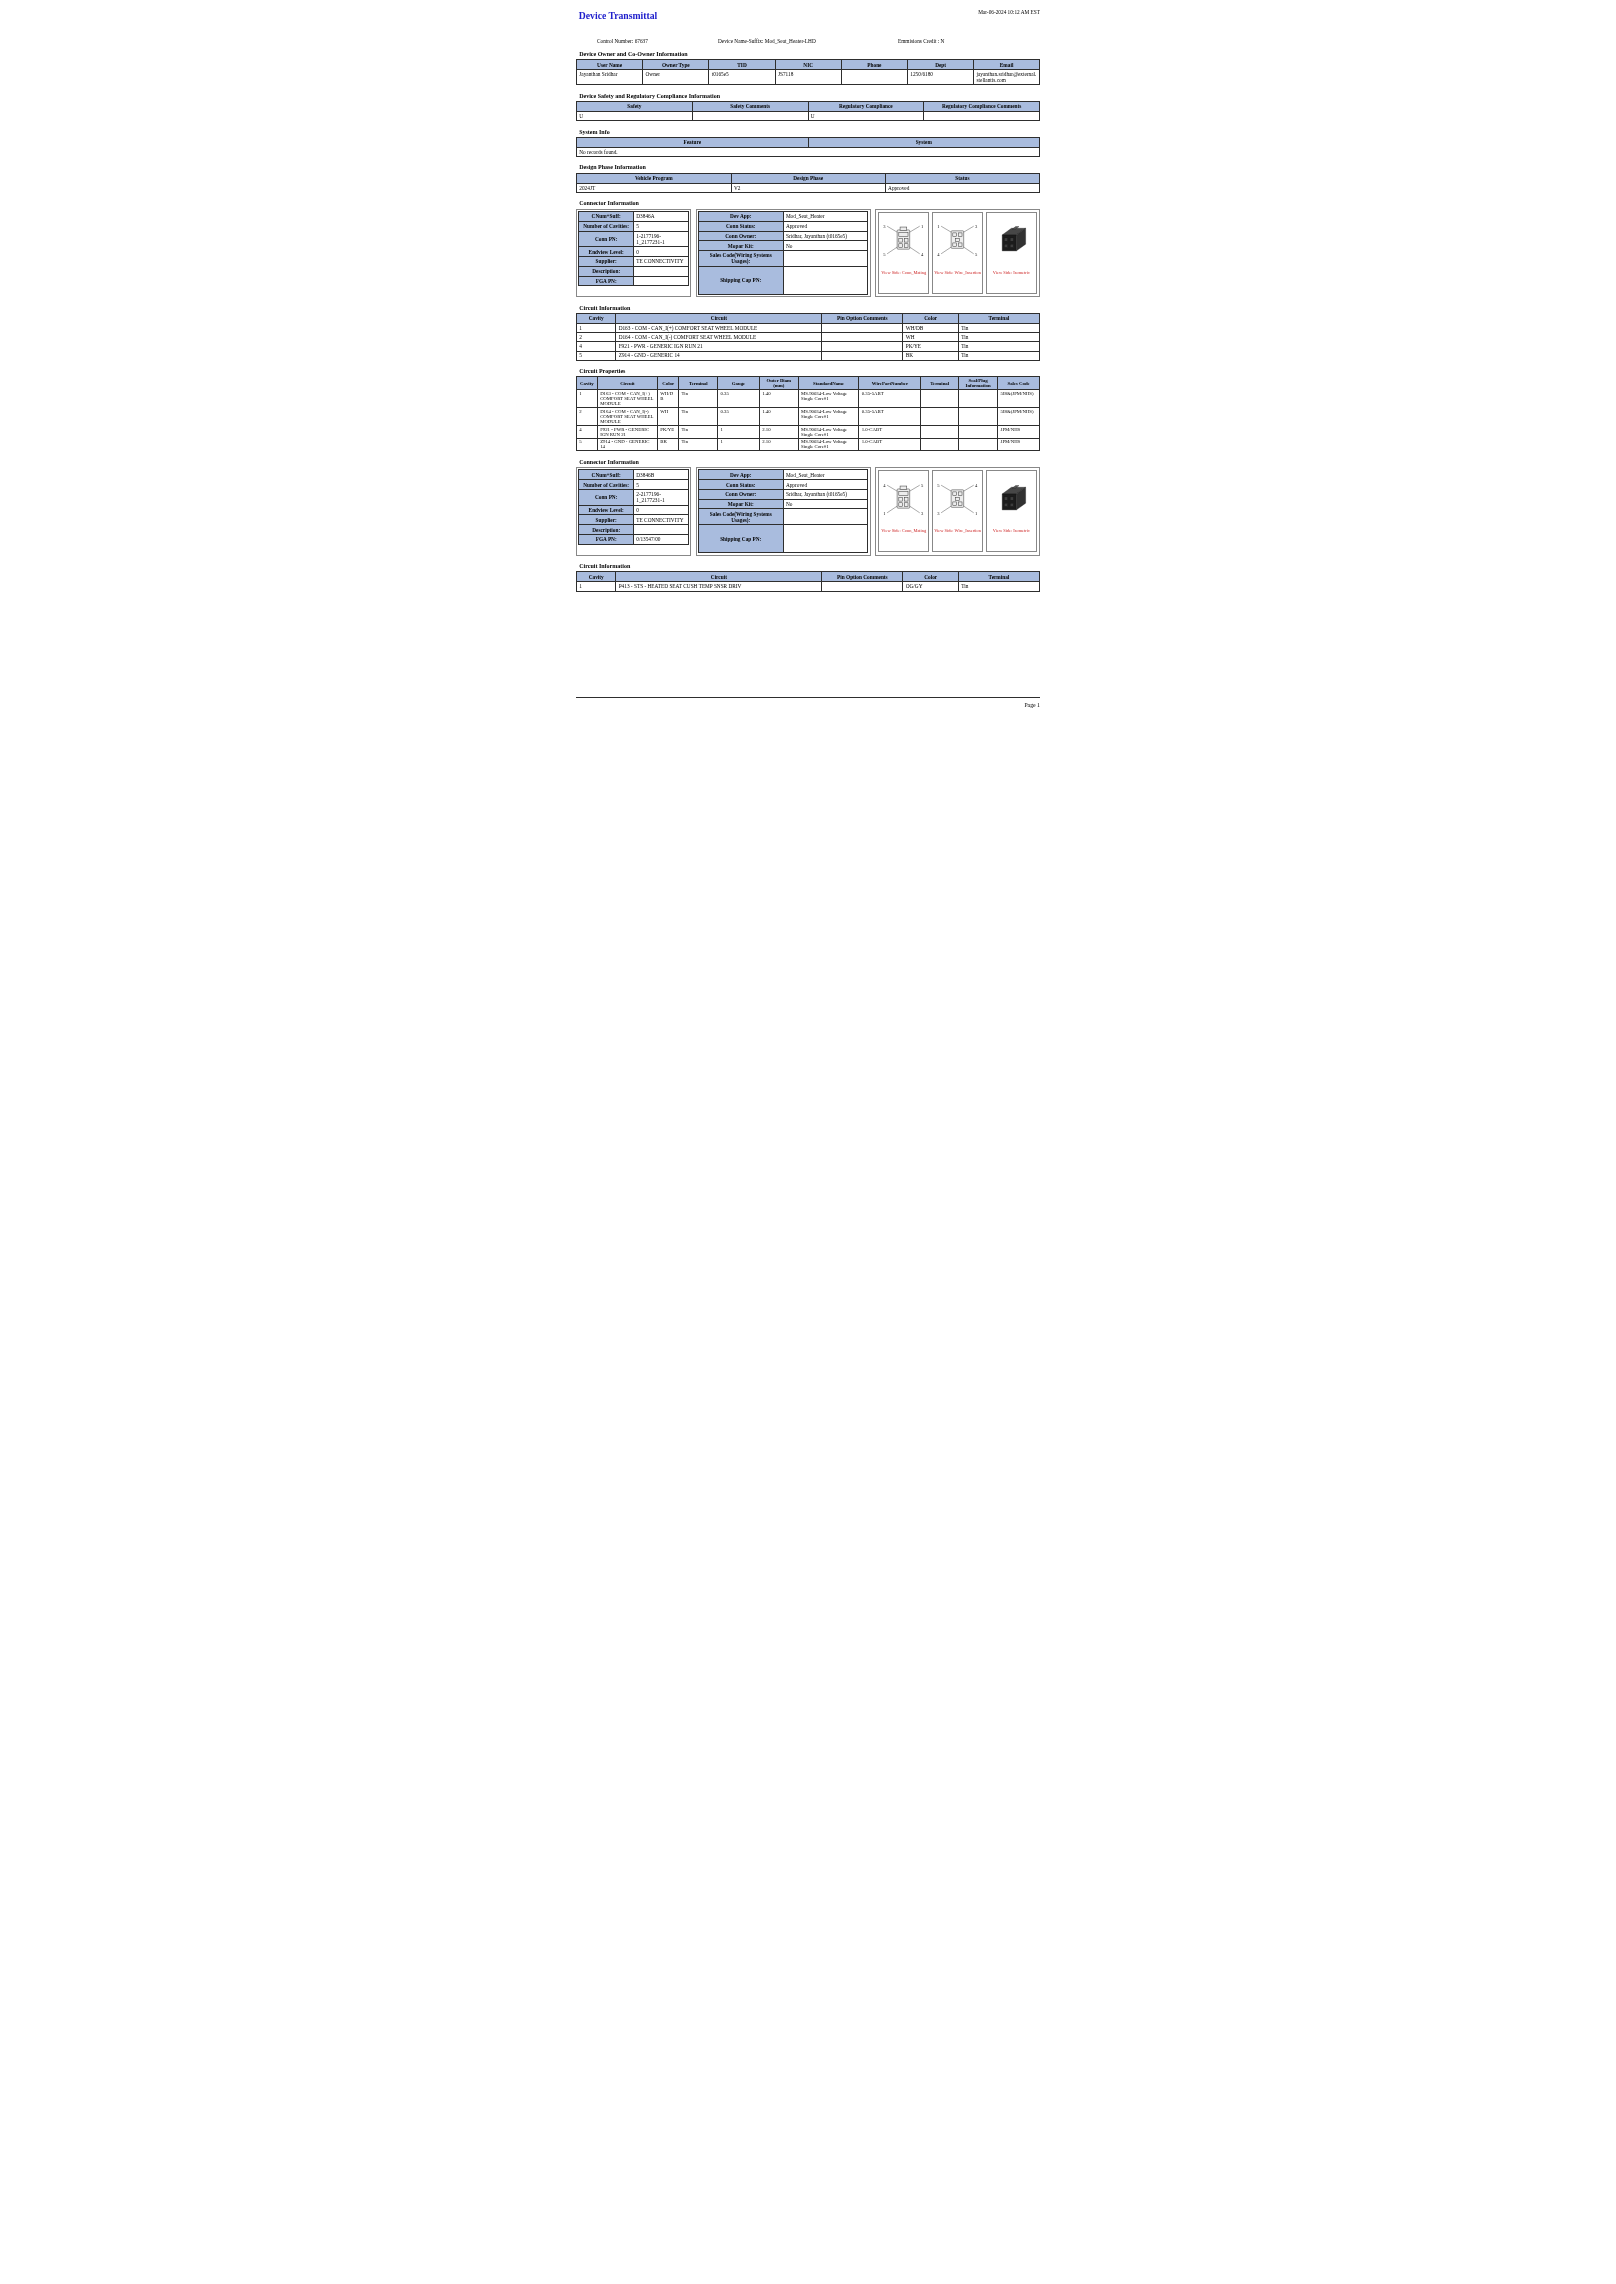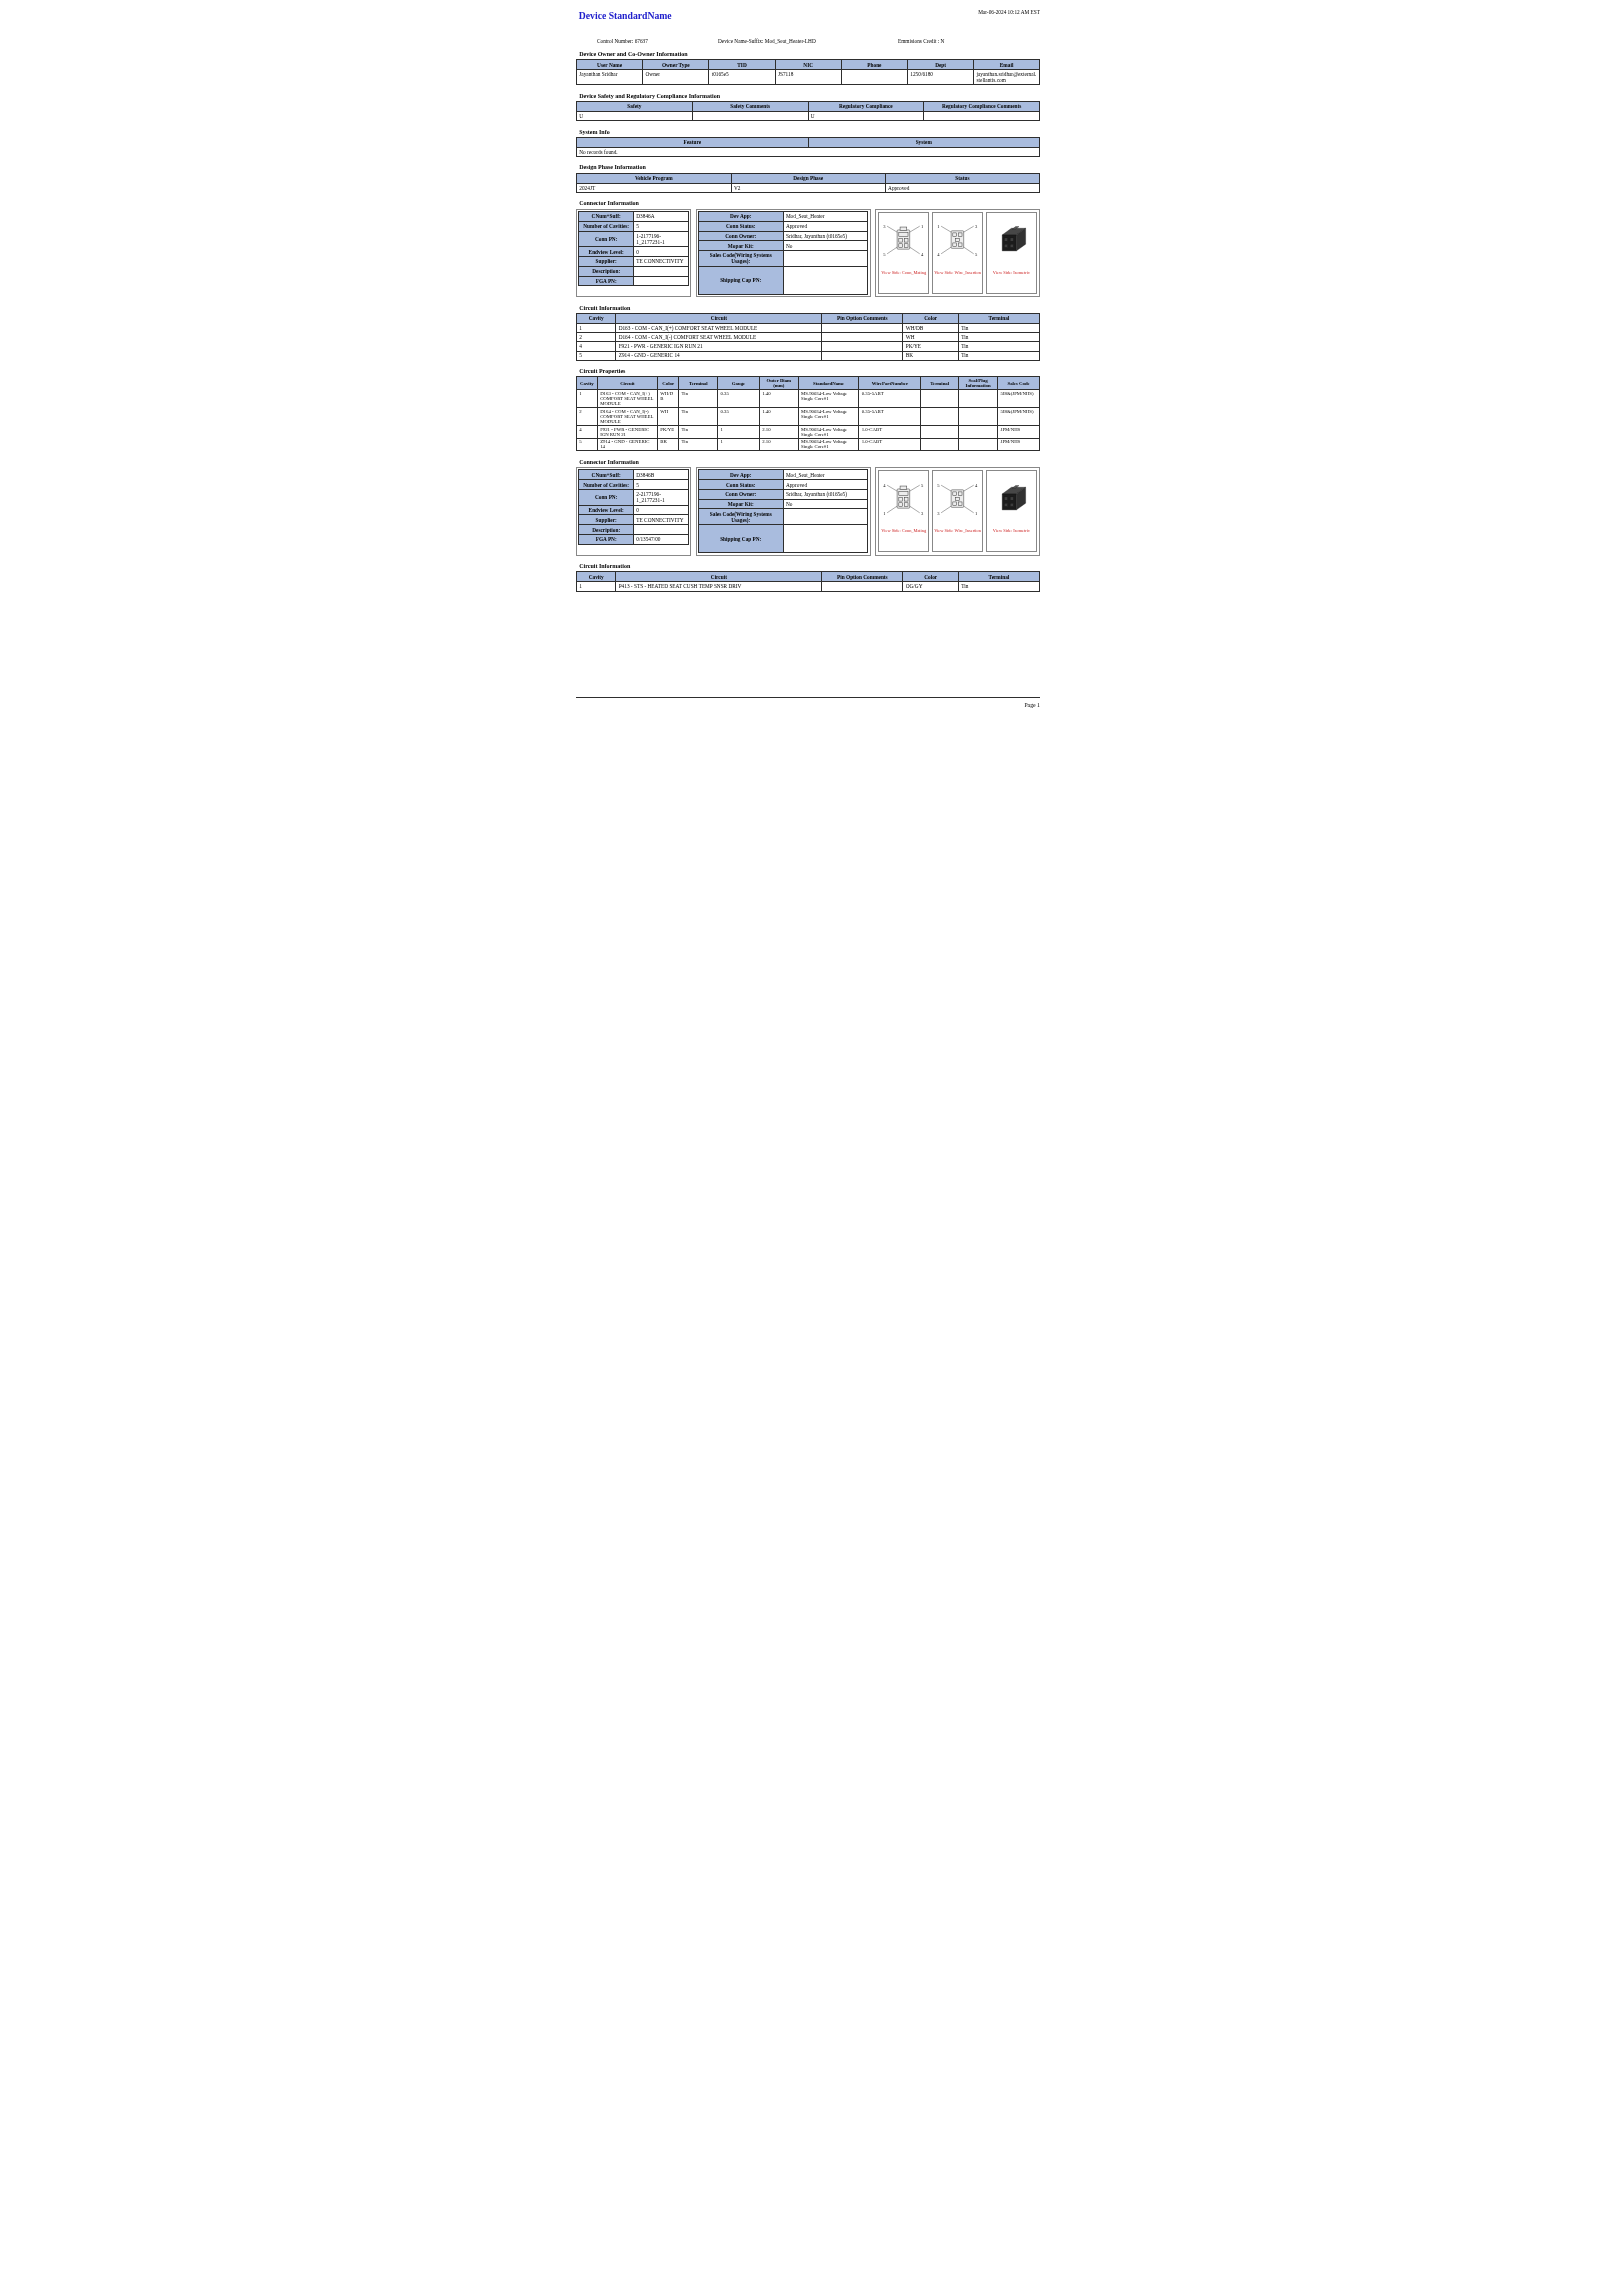--- a/index.html
+++ b/index.html
@@ -57,7 +57,7 @@
 <div class="page">
 
   <div class="hdr-row">
-    <div class="page-title">Device StandardName</div>
+    <div class="page-title">Device Transmittal</div>
     <div class="timestamp">Mar-06-2024 10:12 AM EST</div>
   </div>
 

